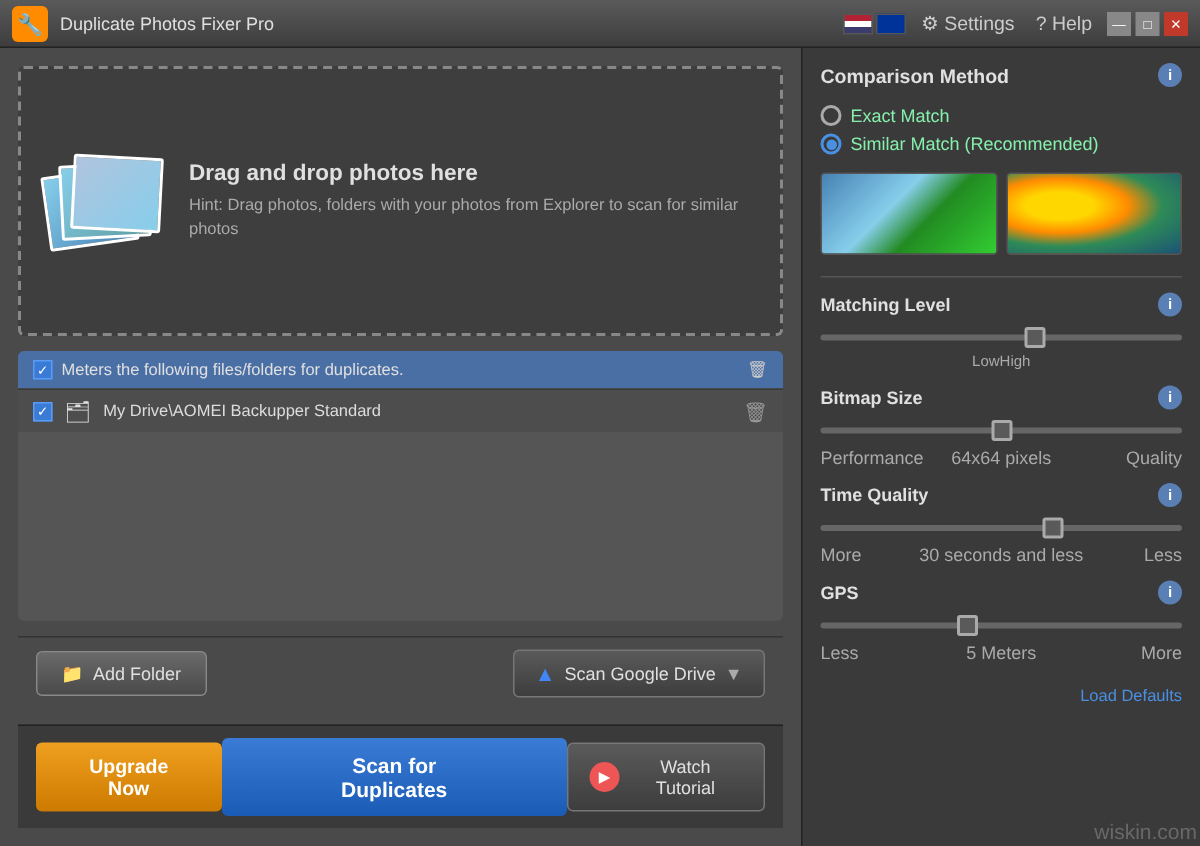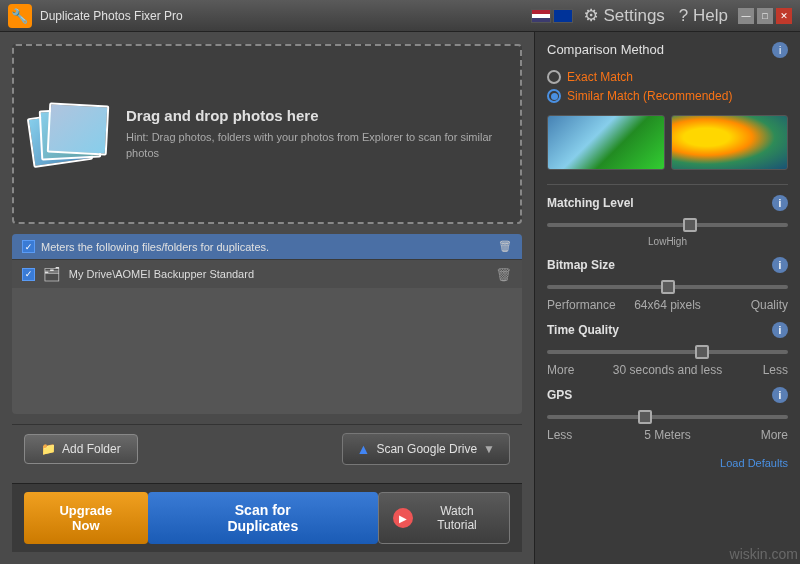--- a/index.html
+++ b/index.html
@@ -62,7 +62,7 @@
       background: none;
       border: none;
       color: #ccc;
-      font-size: 17px;
+      font-size: 13px;
       cursor: pointer;
       padding: 2px 4px;
     }

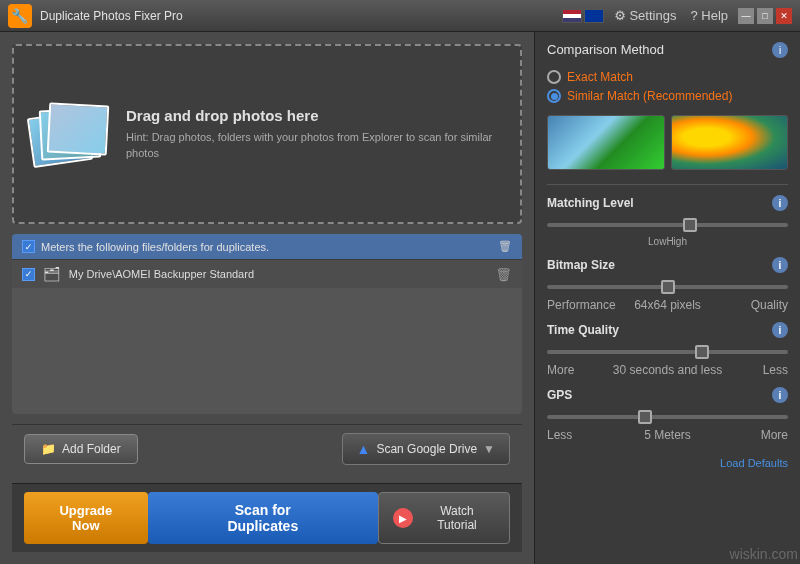--- a/index.html
+++ b/index.html
@@ -321,11 +321,11 @@
 
     .section-title {
       font-size: 13px;
-      font-weight: normal;
+      font-weight: bold;
       color: #e0e0e0;
       margin-bottom: 4px;
       display: flex;
-      align-items: flex-start;
+      align-items: center;
       justify-content: space-between;
     }
     .info-icon {

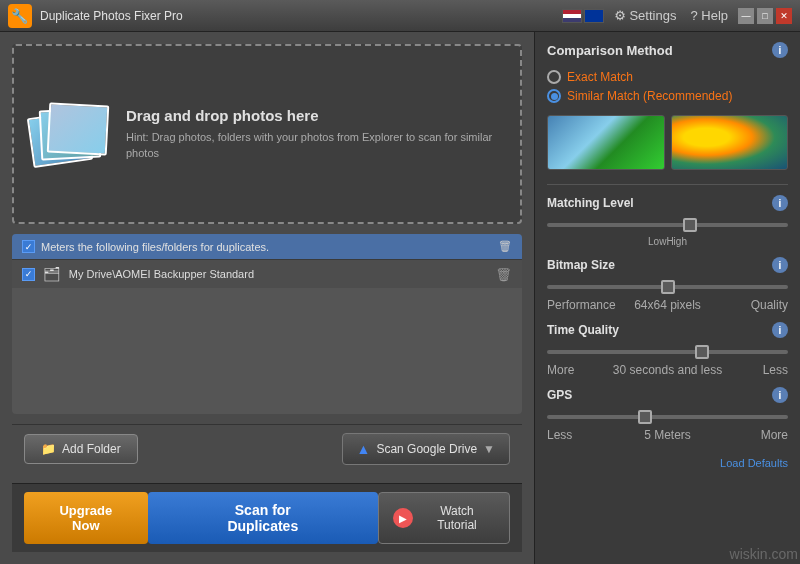--- a/index.html
+++ b/index.html
@@ -353,7 +353,7 @@
       align-items: center;
       gap: 6px;
       font-size: 12px;
-      color: #f97316;
+      color: #86efac;
       cursor: pointer;
     }
     .radio-circle {

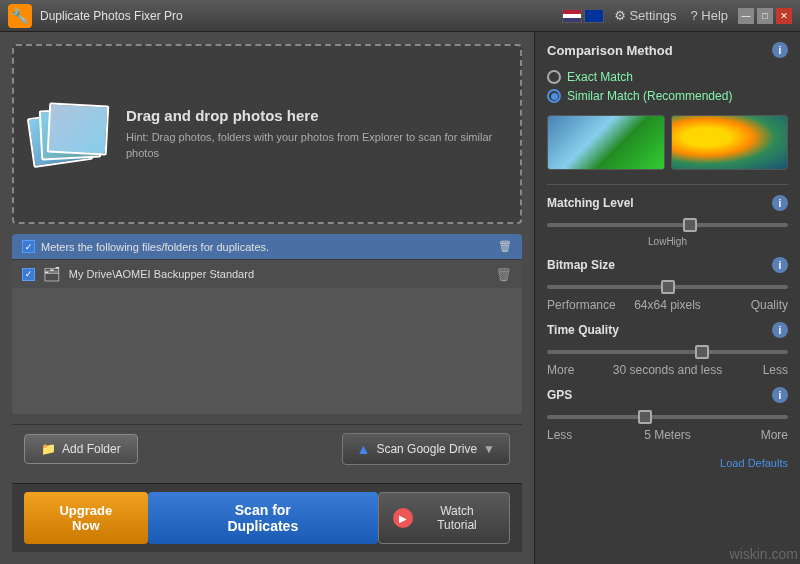--- a/index.html
+++ b/index.html
@@ -258,6 +258,7 @@
     
     .scan-bar {
       display: flex;
+      align-items: center;
       justify-content: space-between;
       padding: 8px 12px;
       background: #3a3a3a;

